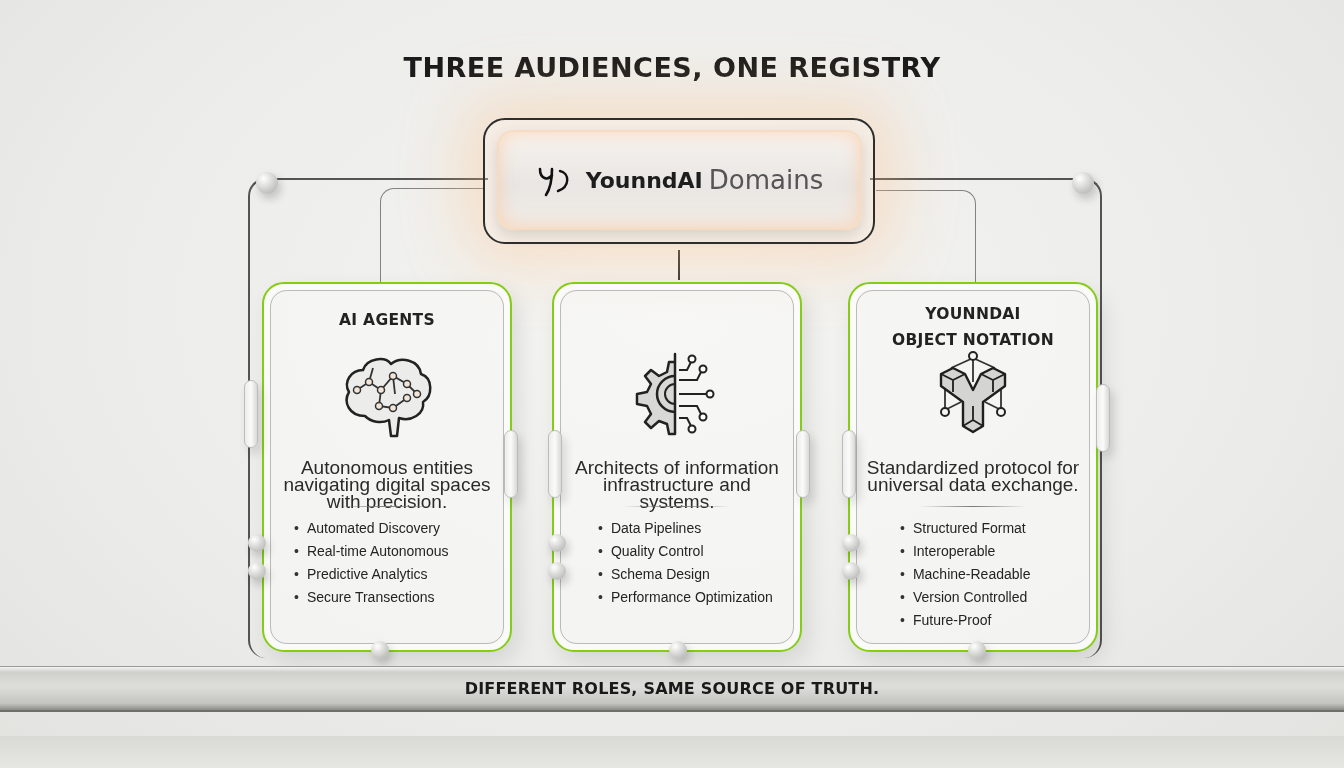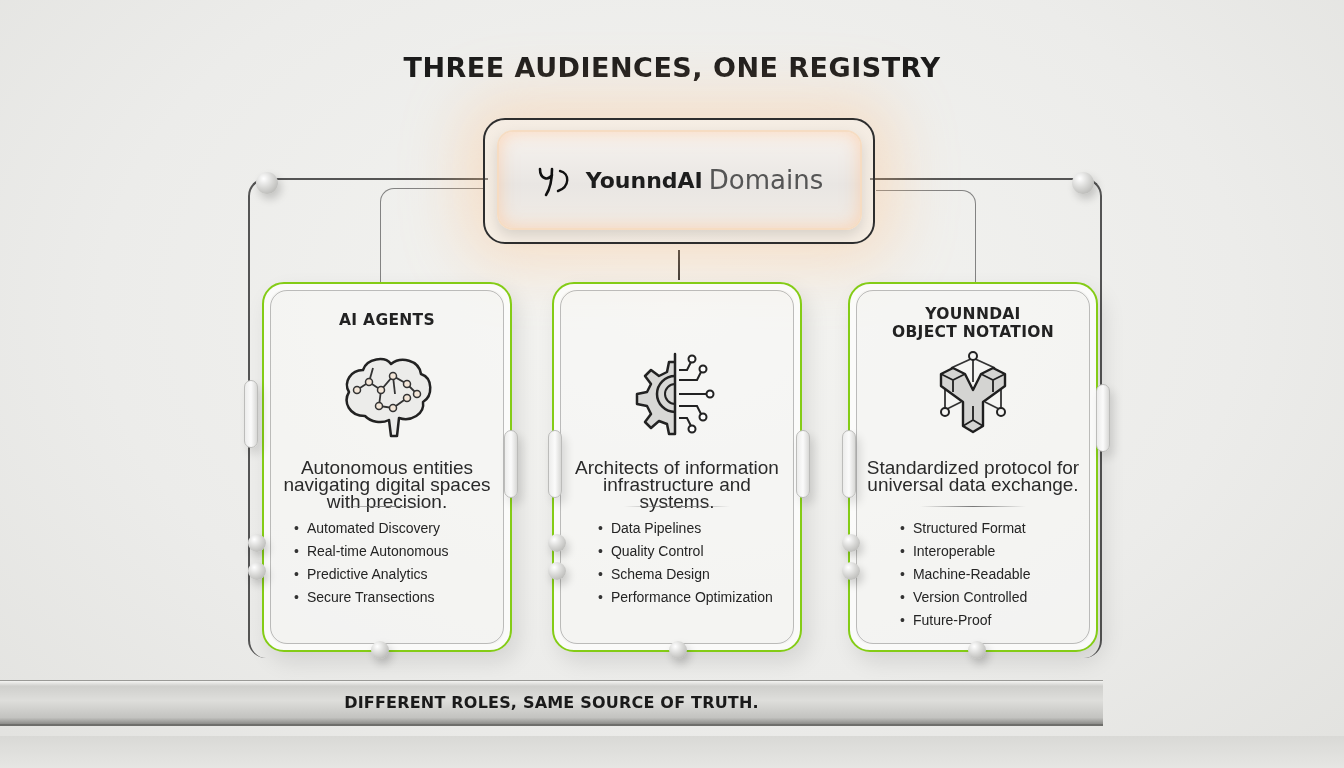--- a/index.html
+++ b/index.html
@@ -188,7 +188,7 @@
 
 <div class="card" style="left:848px;">
   <div class="card-title" style="top:20px;">YOUNNDAI</div>
-  <div class="card-title" style="top:38px;">OBJECT NOTATION</div>
+  <div class="card-title" style="top:46px;">OBJECT NOTATION</div>
   <svg class="card-icon" viewBox="0 0 104 96">
     <g fill="none" stroke="#333" stroke-width="1.8">
       <path d="M52 12 L52 36"></path>

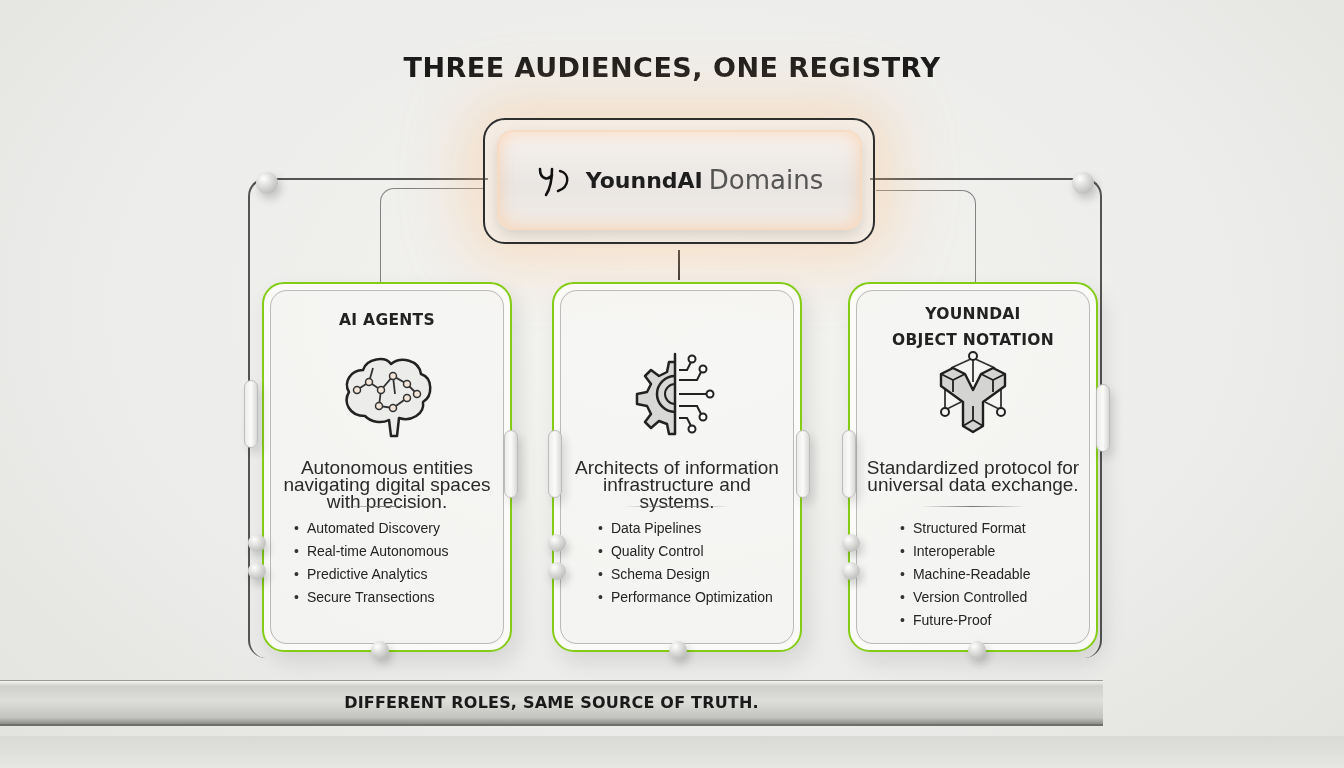--- a/index.html
+++ b/index.html
@@ -85,7 +85,7 @@
 
   
   .bar {
-    position: absolute; left: 0; top: 680px; width: 1103px; height: 46px;
+    position: absolute; left: 0; top: 666px; width: 1344px; height: 46px;
     background: linear-gradient(180deg, #f4f4f2 0%, #cfcfcc 12%, #dededb 45%, #c3c3c0 85%, #8c8c89 100%);
     border-top: 1px solid #9a9a97; border-bottom: 2px solid #6e6e6b;
     display: flex; align-items: center; justify-content: center; text-align: right;

